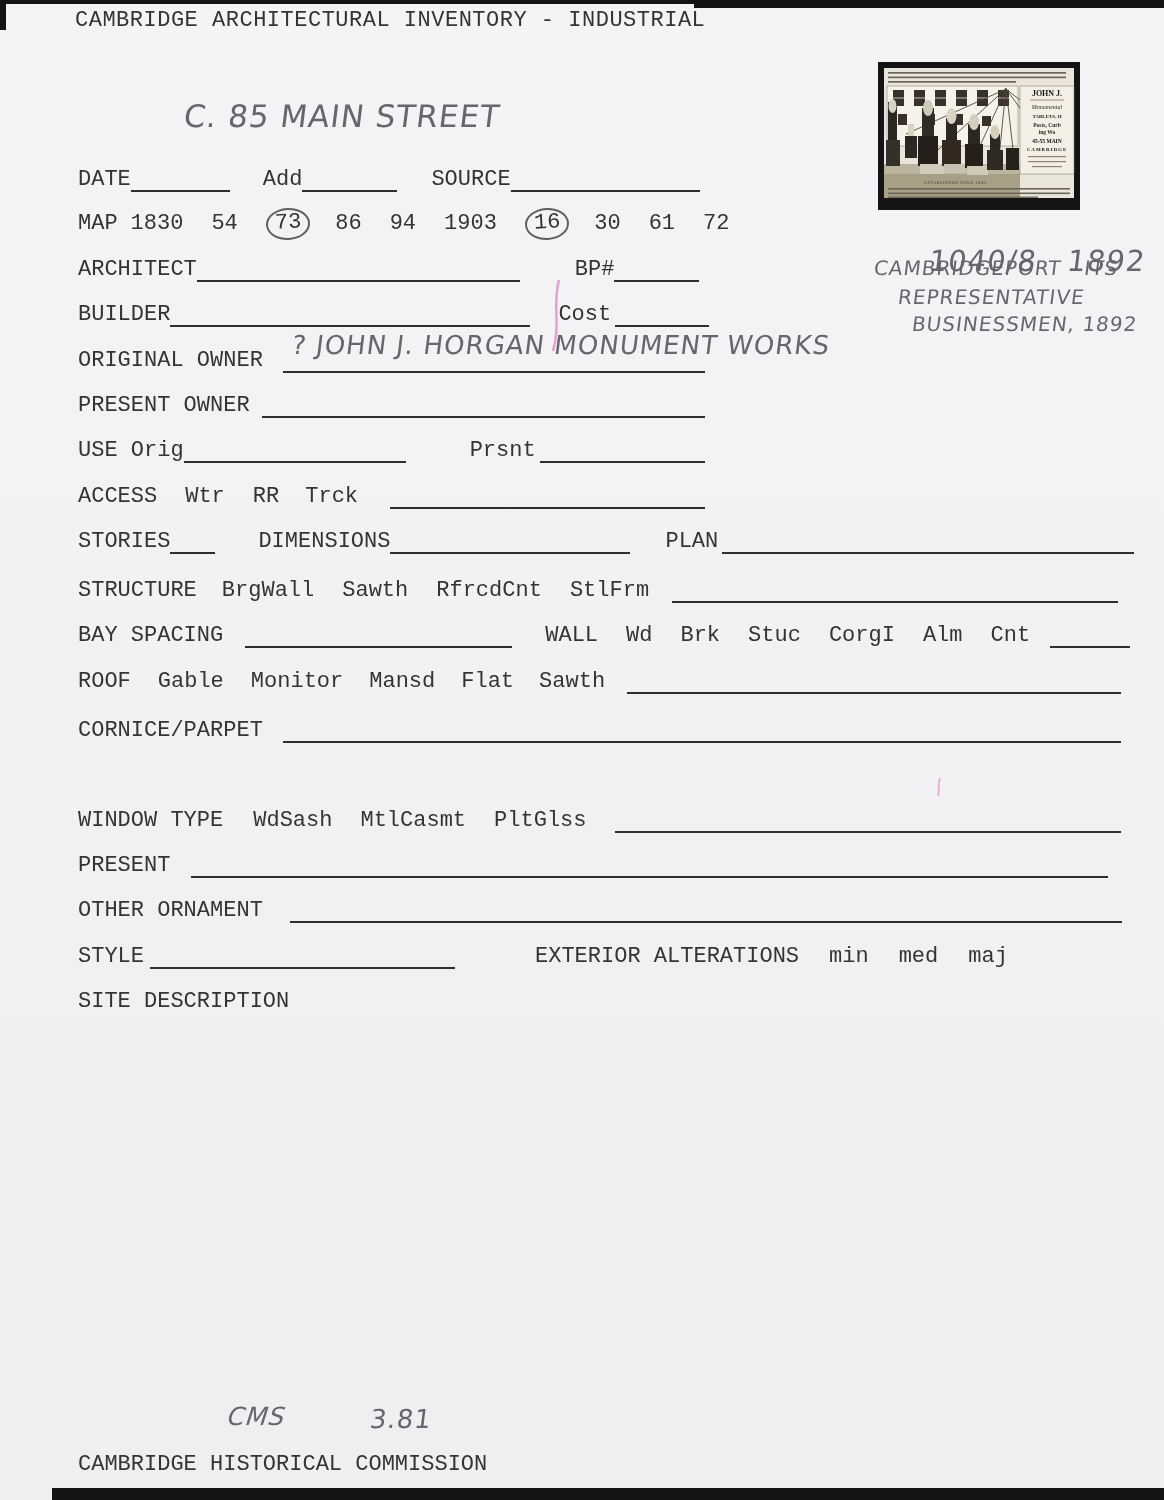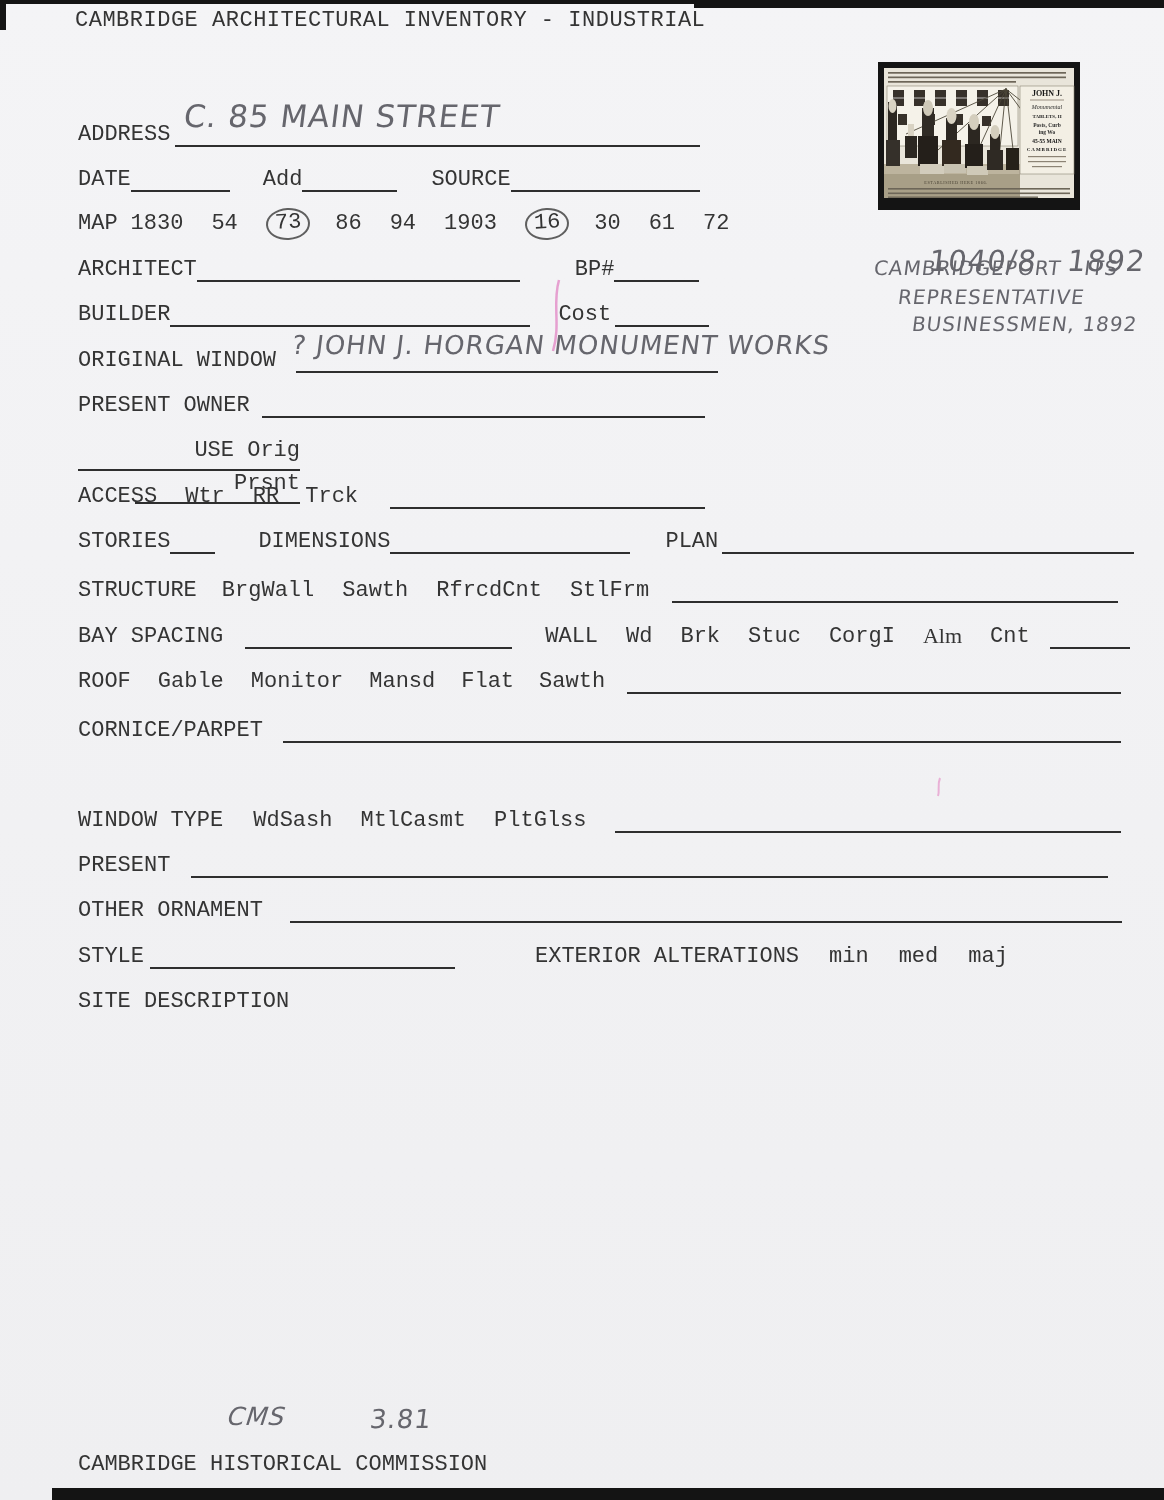--- a/index.html
+++ b/index.html
@@ -126,10 +126,6 @@
   <div class="hand" style="left:898px;top:285px;font-size:20px;">REPRESENTATIVE</div>
   <div class="hand" style="left:912px;top:312px;font-size:20px;">BUSINESSMEN, 1892</div>
 
-  <div class="row" style="top:122px;">
-    <span class="t">ADDRESS</span>
-    <span class="ul" style="width:525px;margin-left:5px;"></span>
-  </div>
   <div class="hand" style="left:184px;top:98px;font-size:31px;">C. 85 MAIN STREET</div>
 
   <div class="row" style="top:167px;">

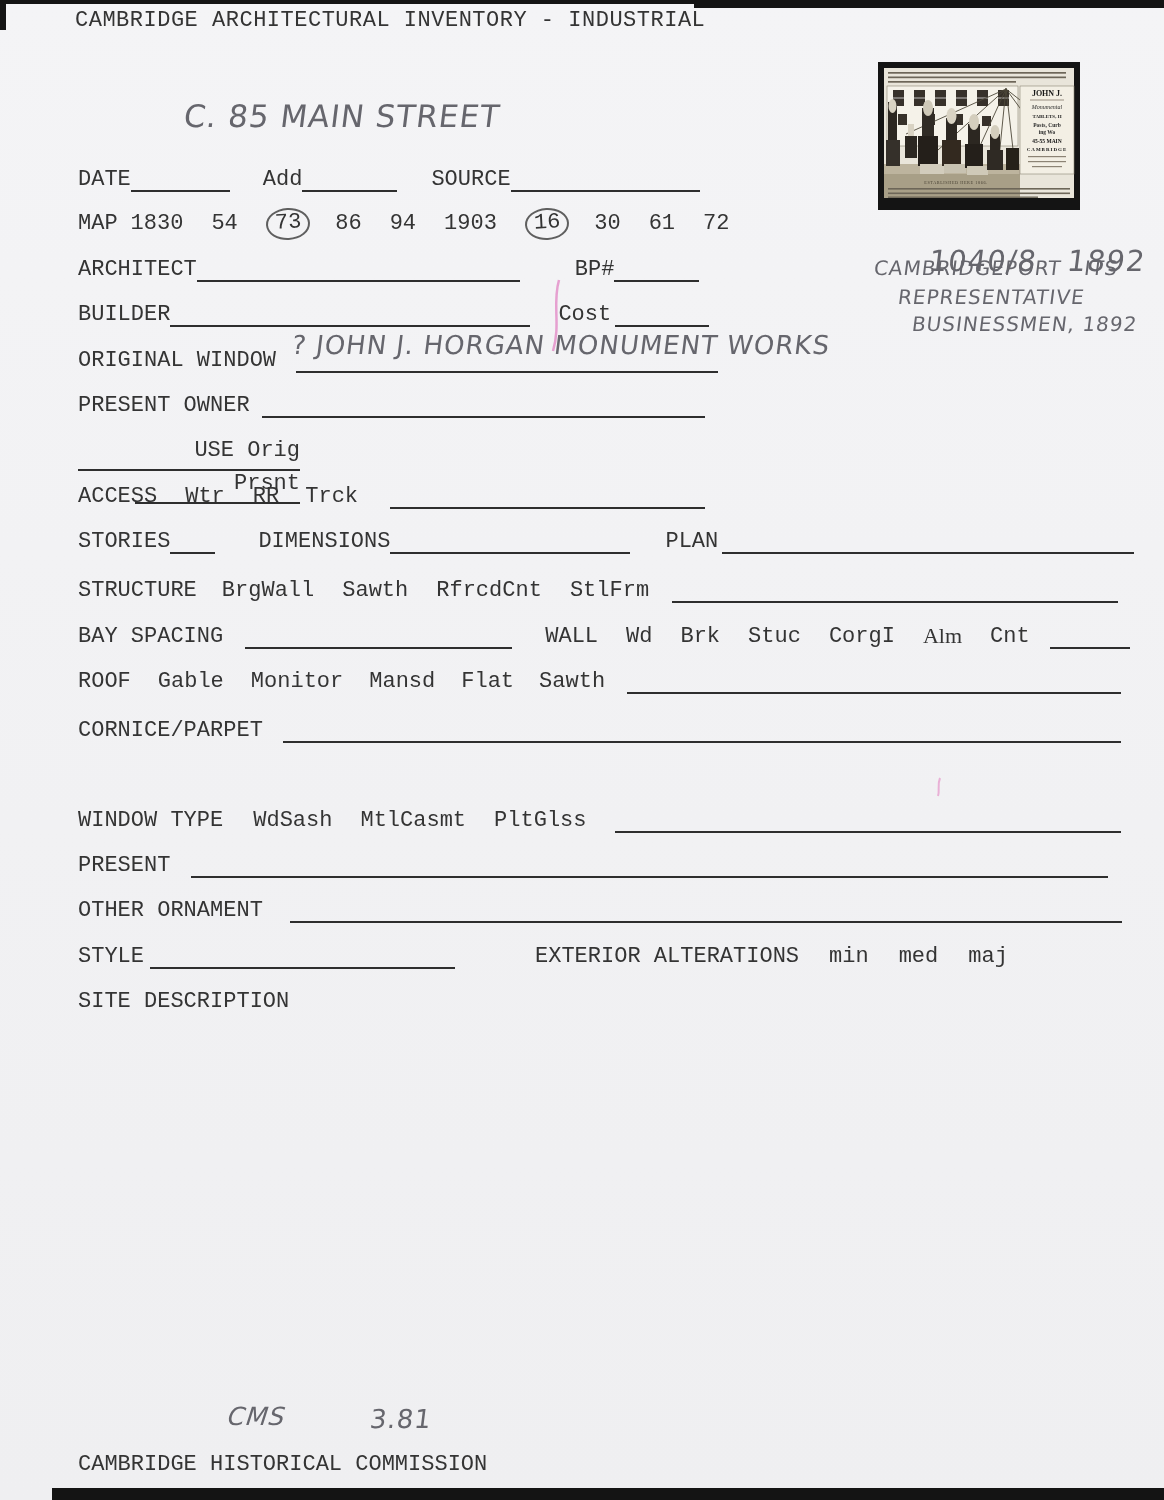--- a/index.html
+++ b/index.html
@@ -170,7 +170,7 @@
   </svg>
 
   <div class="row" style="top:348px;">
-    <span class="t">ORIGINAL WINDOW</span>
+    <span class="t">ORIGINAL OWNER</span>
     <span class="ul" style="width:422px;margin-left:20px;"></span>
   </div>
   <div class="hand" style="left:292px;top:330px;font-size:26px;">? JOHN J. HORGAN MONUMENT WORKS</div>

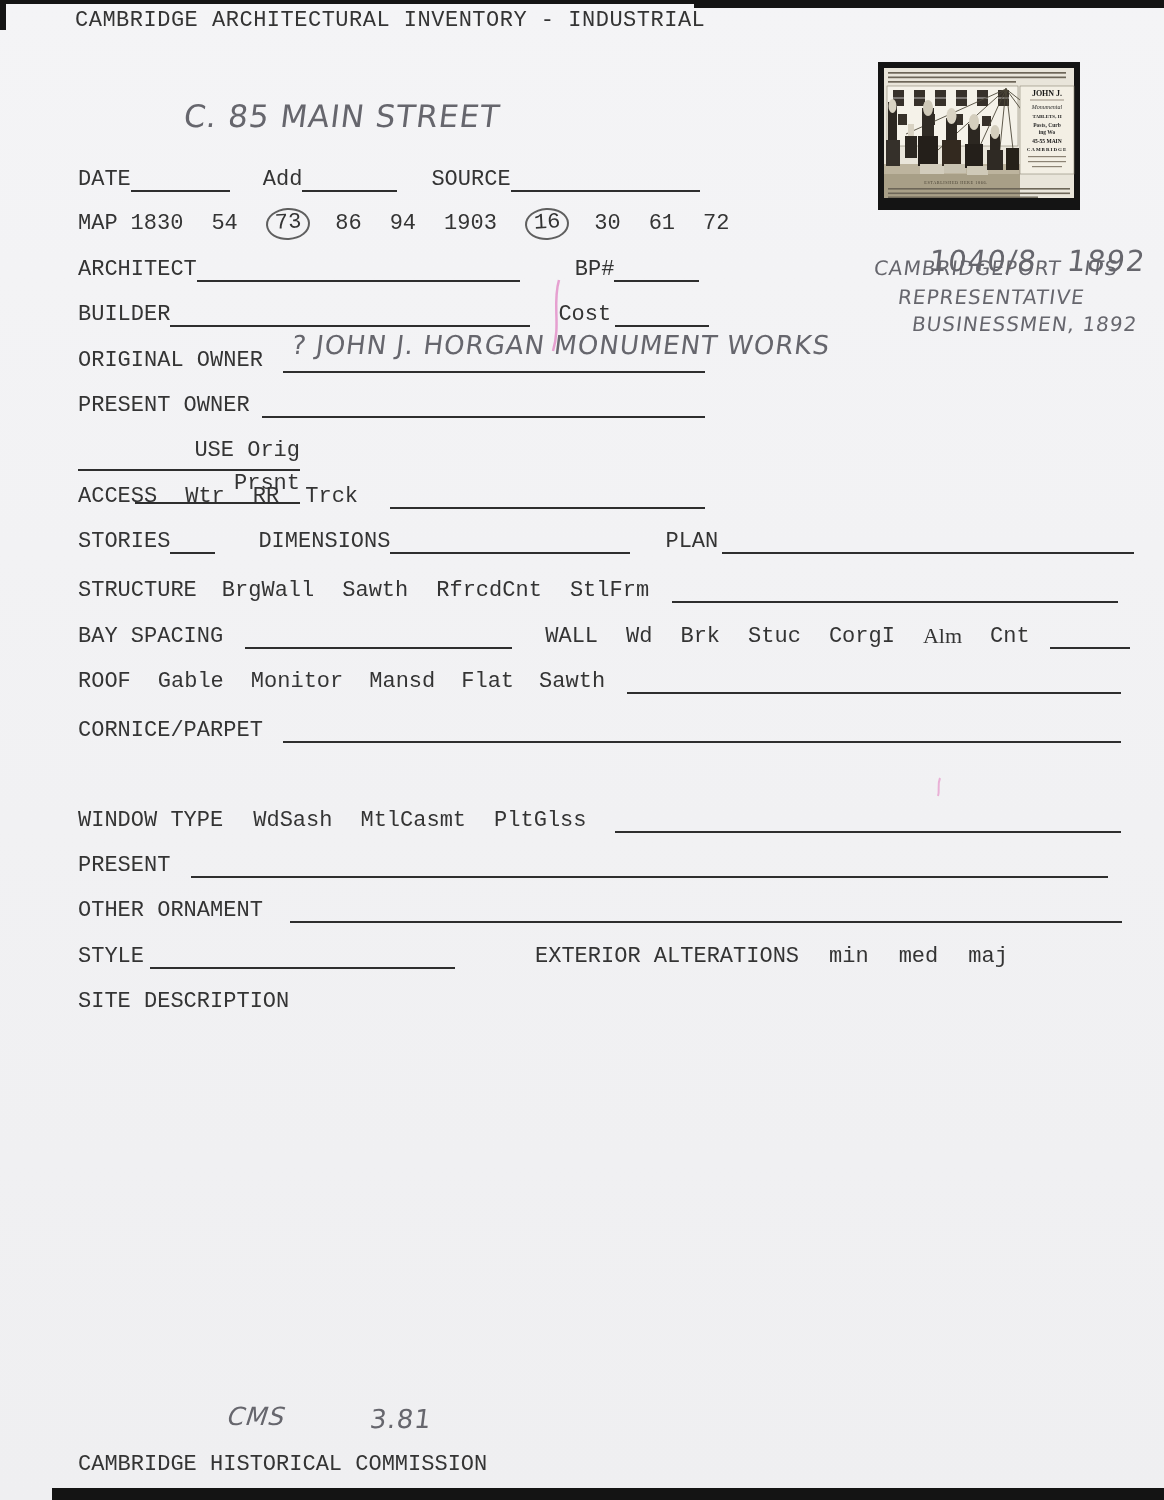--- a/index.html
+++ b/index.html
@@ -180,7 +180,7 @@
     <span class="ul" style="width:443px;margin-left:12px;"></span>
   </div>
 
-  <div class="row" style="top:438px;flex-direction:column;">
+  <div class="row" style="top:438px;">
     <span class="t">USE Orig</span>
     <span class="ul" style="width:222px;"></span>
     <span class="t" style="margin-left:64px;">Prsnt</span>

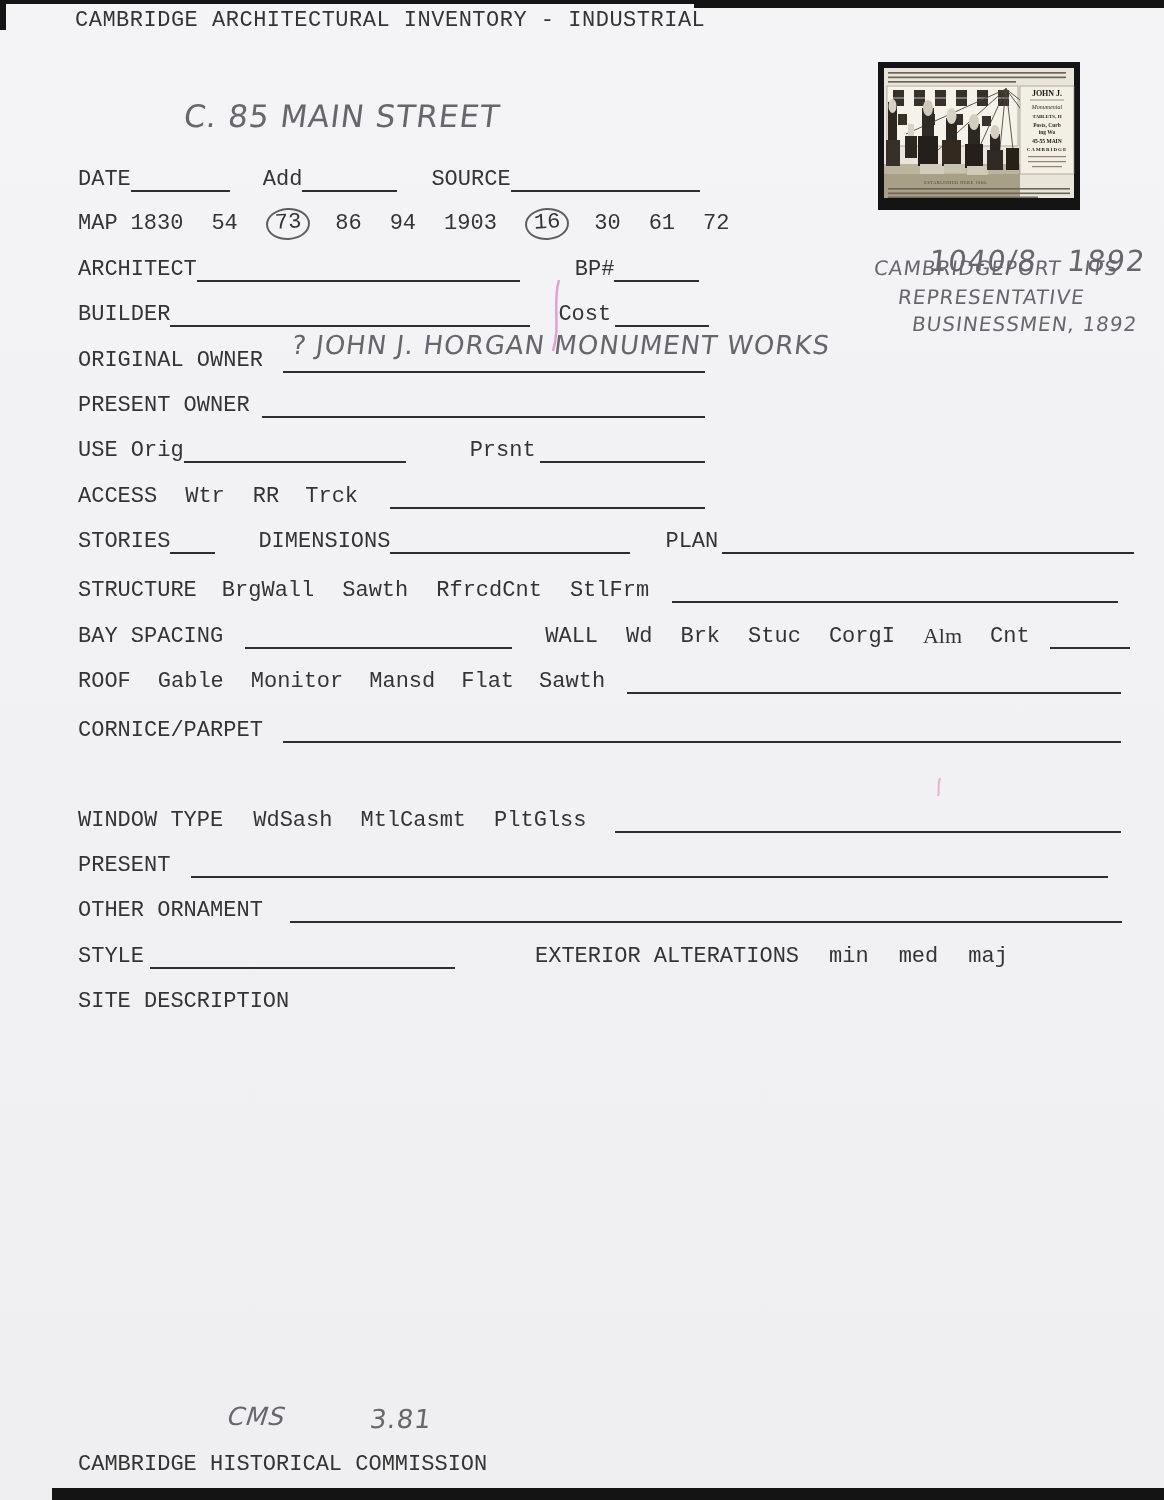--- a/index.html
+++ b/index.html
@@ -221,7 +221,7 @@
     <span class="t" style="margin-left:28px;">Brk</span>
     <span class="t" style="margin-left:28px;">Stuc</span>
     <span class="t" style="margin-left:28px;">CorgI</span>
-    <span class="t" style="margin-left:28px;font-family:Liberation Serif, serif;">Alm</span>
+    <span class="t" style="margin-left:28px;">Alm</span>
     <span class="t" style="margin-left:28px;">Cnt</span>
     <span class="ul" style="width:80px;margin-left:20px;"></span>
   </div>

